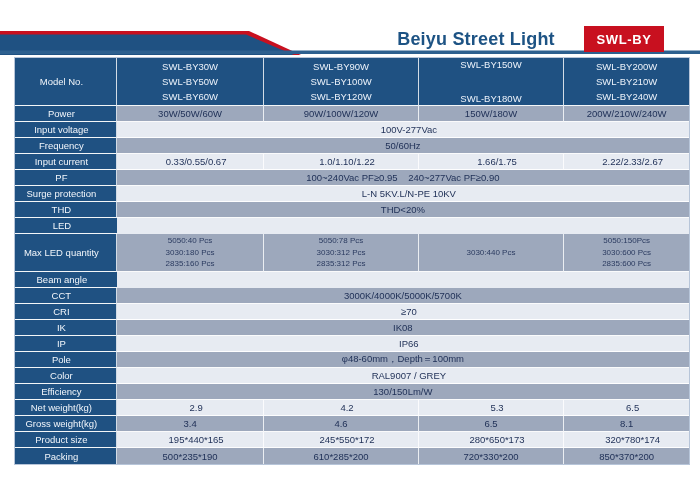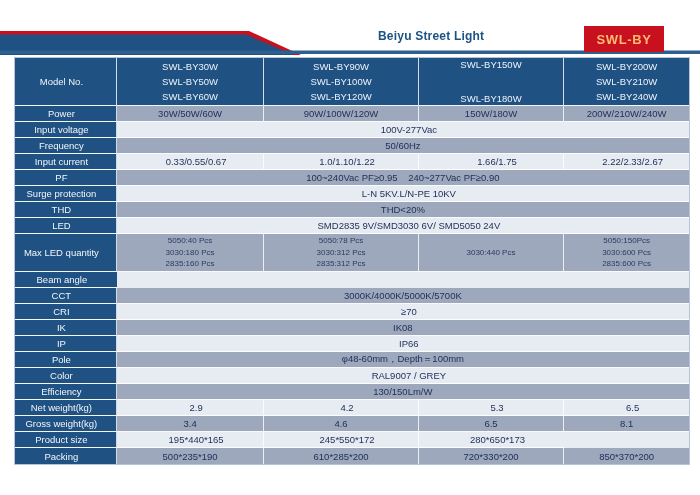--- a/index.html
+++ b/index.html
@@ -13,8 +13,8 @@
   
   .hdr-svg{position:absolute;top:0;left:0;display:block;}
   .page-title{
-    position:absolute;top:29px;left:378px;width:196px;text-align:left;
-    font-size:12px;font-weight:bold;color:#1d5384;letter-spacing:.2px;
+    position:absolute;top:29px;left:378px;width:196px;text-align:center;
+    font-size:18px;font-weight:bold;color:#1d5384;letter-spacing:.2px;
   }
   .badge{
     position:absolute;top:26px;left:584px;width:80px;height:26px;

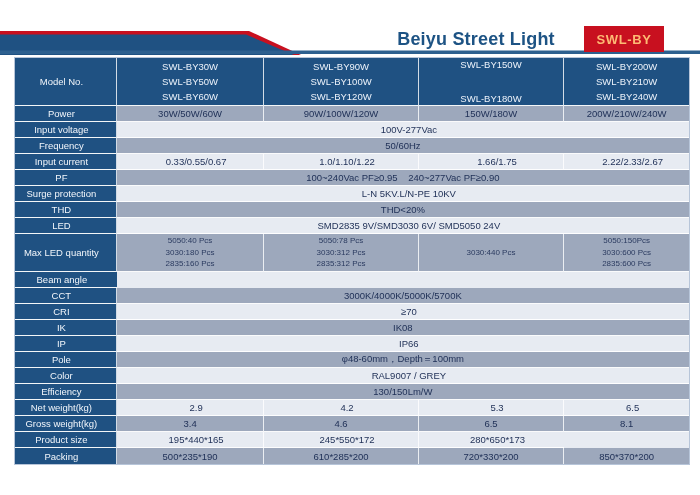--- a/index.html
+++ b/index.html
@@ -18,7 +18,7 @@
   }
   .badge{
     position:absolute;top:26px;left:584px;width:80px;height:26px;
-    background:#c8101f;color:#fdba74;font-weight:bold;font-size:13px;
+    background:#c8101f;color:#ffffff;font-weight:bold;font-size:13px;
     display:flex;align-items:center;justify-content:center;letter-spacing:.6px;
   }
 

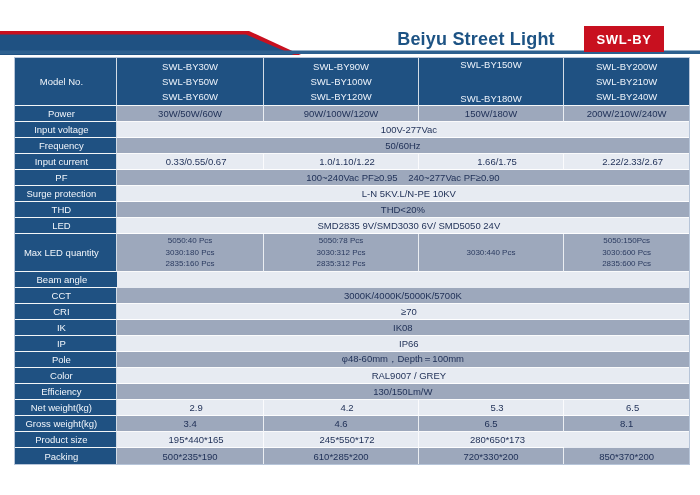--- a/index.html
+++ b/index.html
@@ -130,7 +130,6 @@
       </div>
       <div class="trow trow--light">
         <div class="tlabel">LED</div>
-        <div class="tcell tcell--span">SMD2835 9V/SMD3030 6V/ SMD5050 24V</div>
       </div>
       <div class="trow trow--grey trow--maxled">
         <div class="tlabel">Max LED quantity</div>

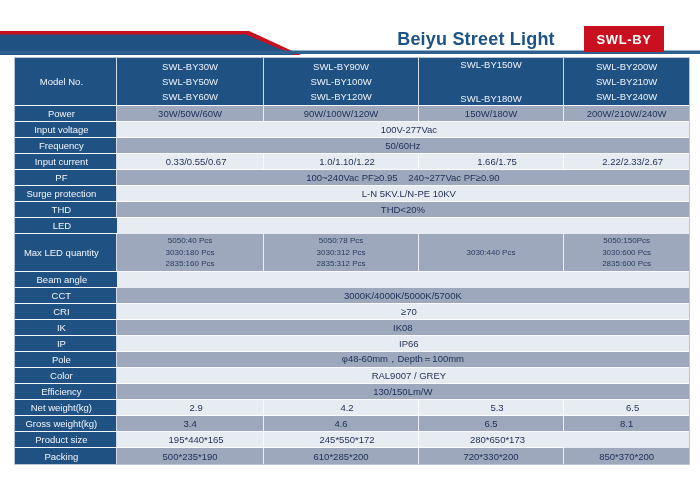--- a/index.html
+++ b/index.html
@@ -204,6 +204,7 @@
         <div class="tcell tcell--c0">195*440*165</div>
         <div class="tcell tcell--c1">245*550*172</div>
         <div class="tcell tcell--c2">280*650*173</div>
+        <div class="tcell tcell--c3">320*780*174</div>
       </div>
       <div class="trow trow--grey">
         <div class="tlabel">Packing</div>

